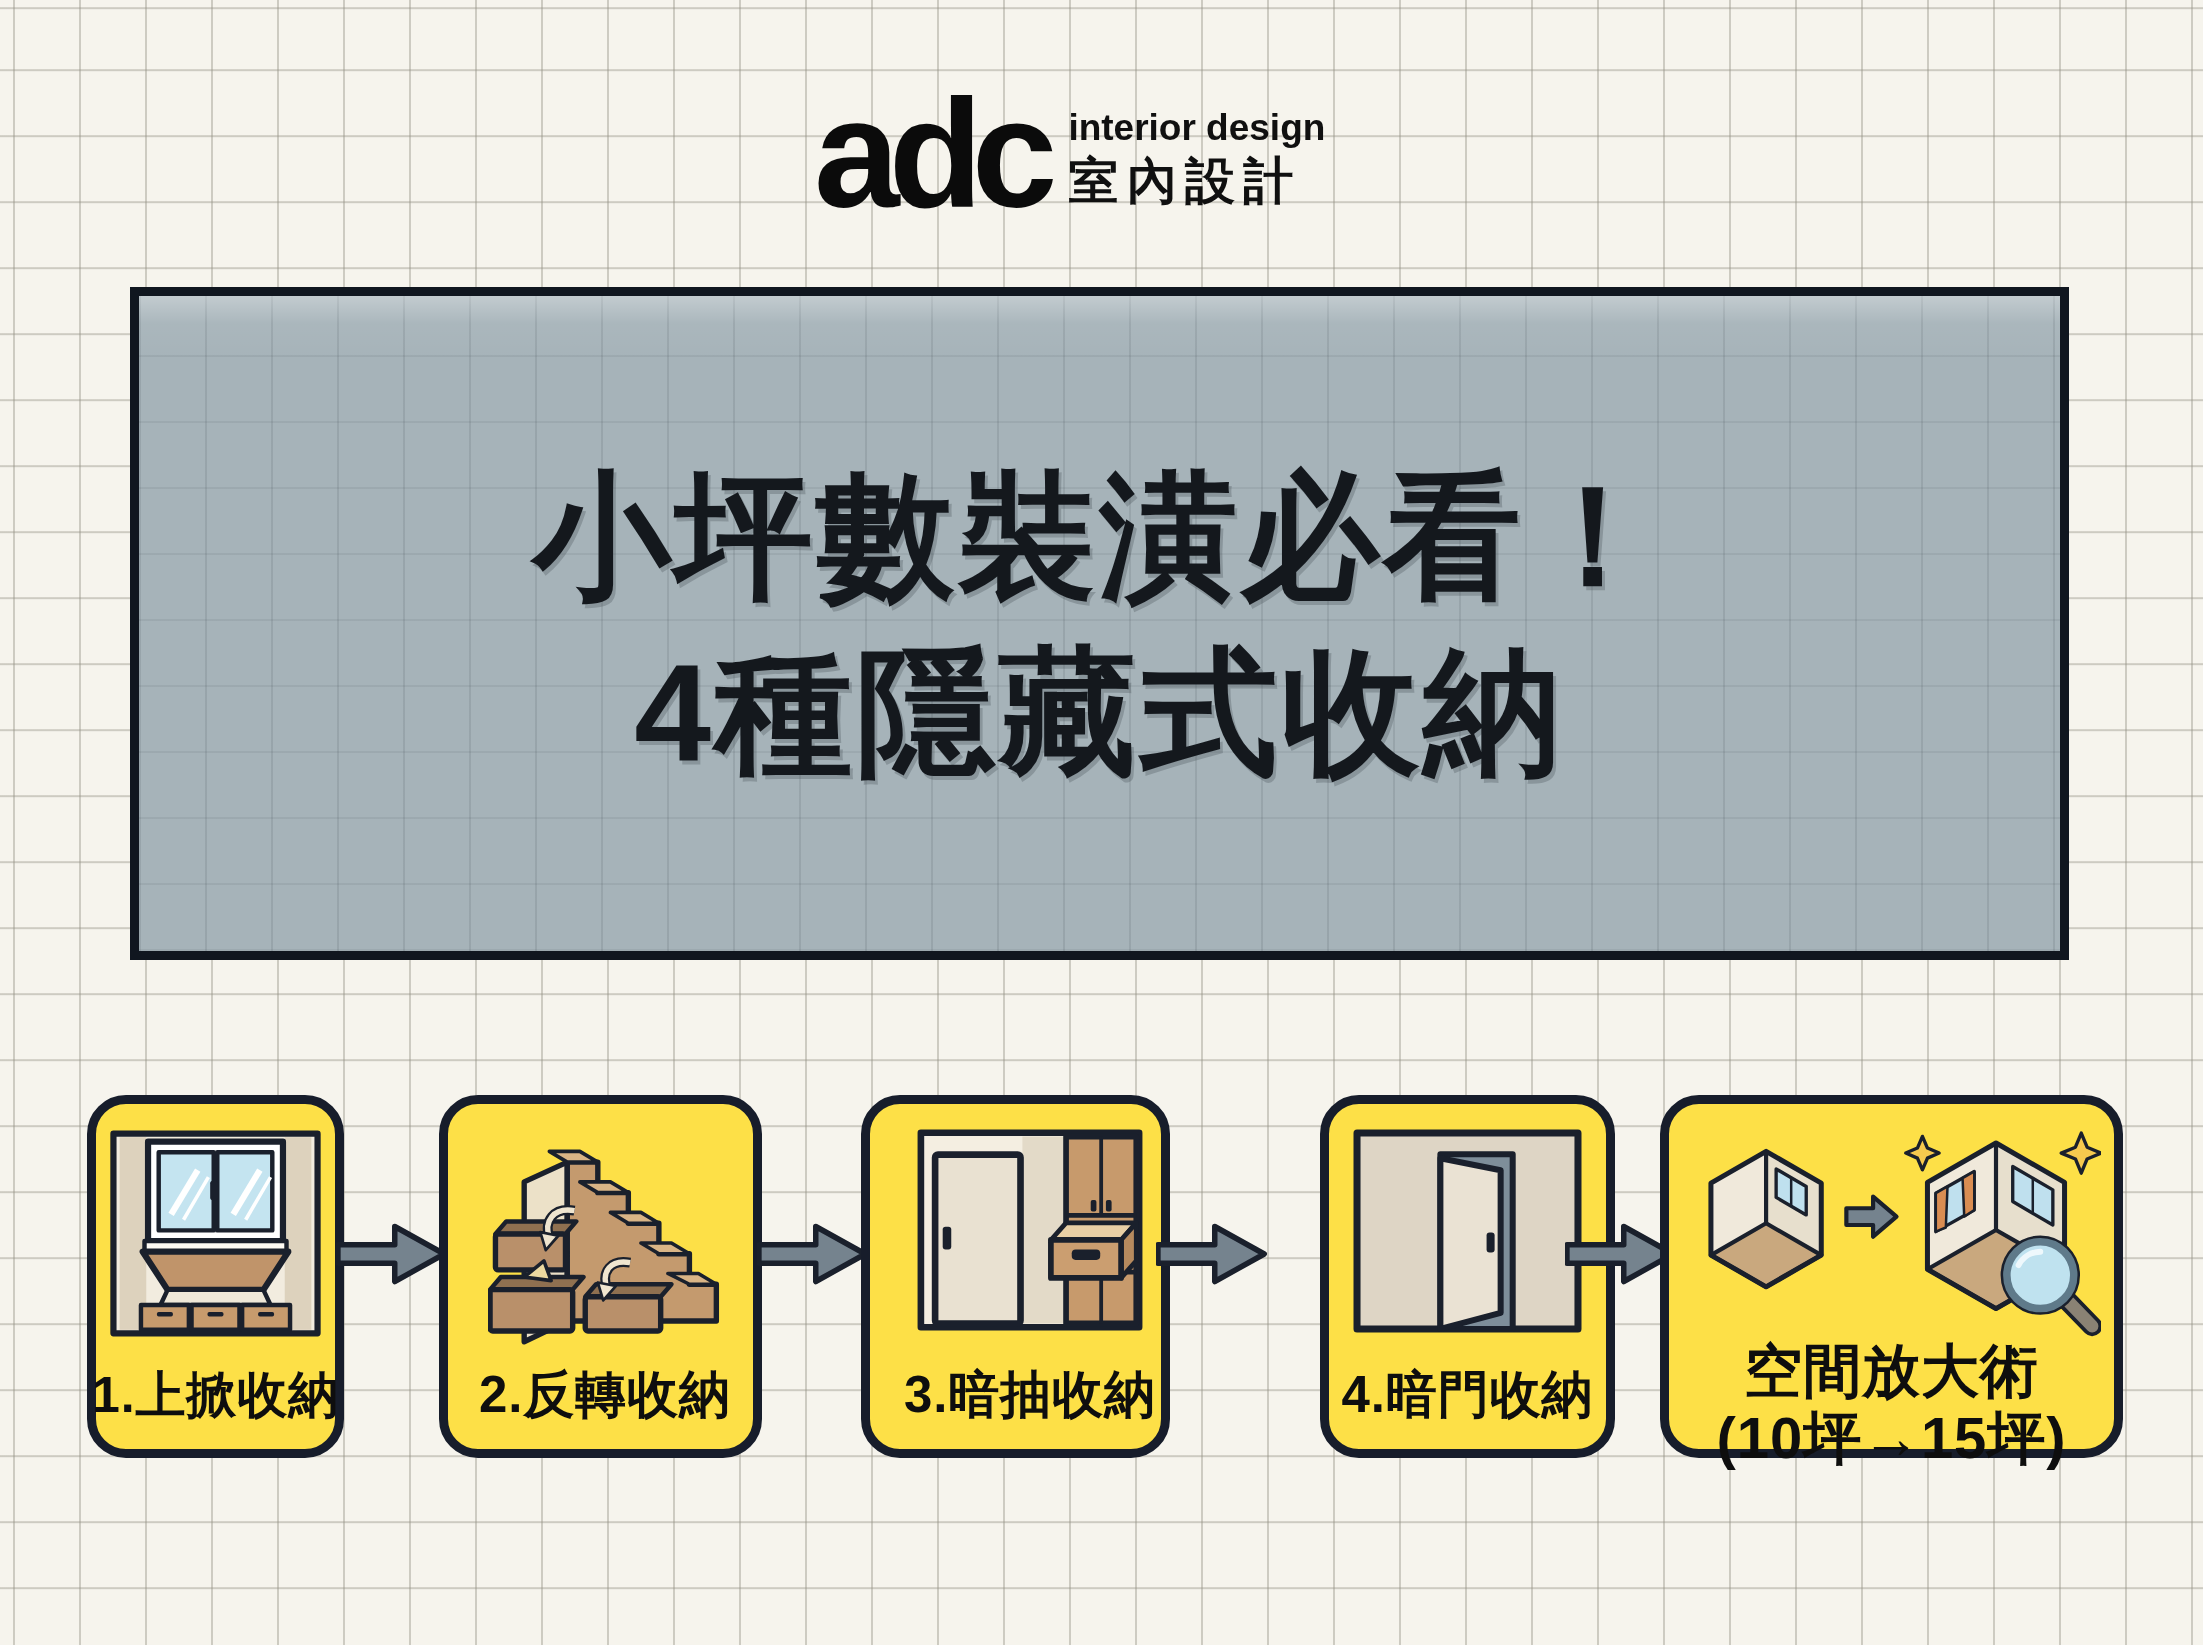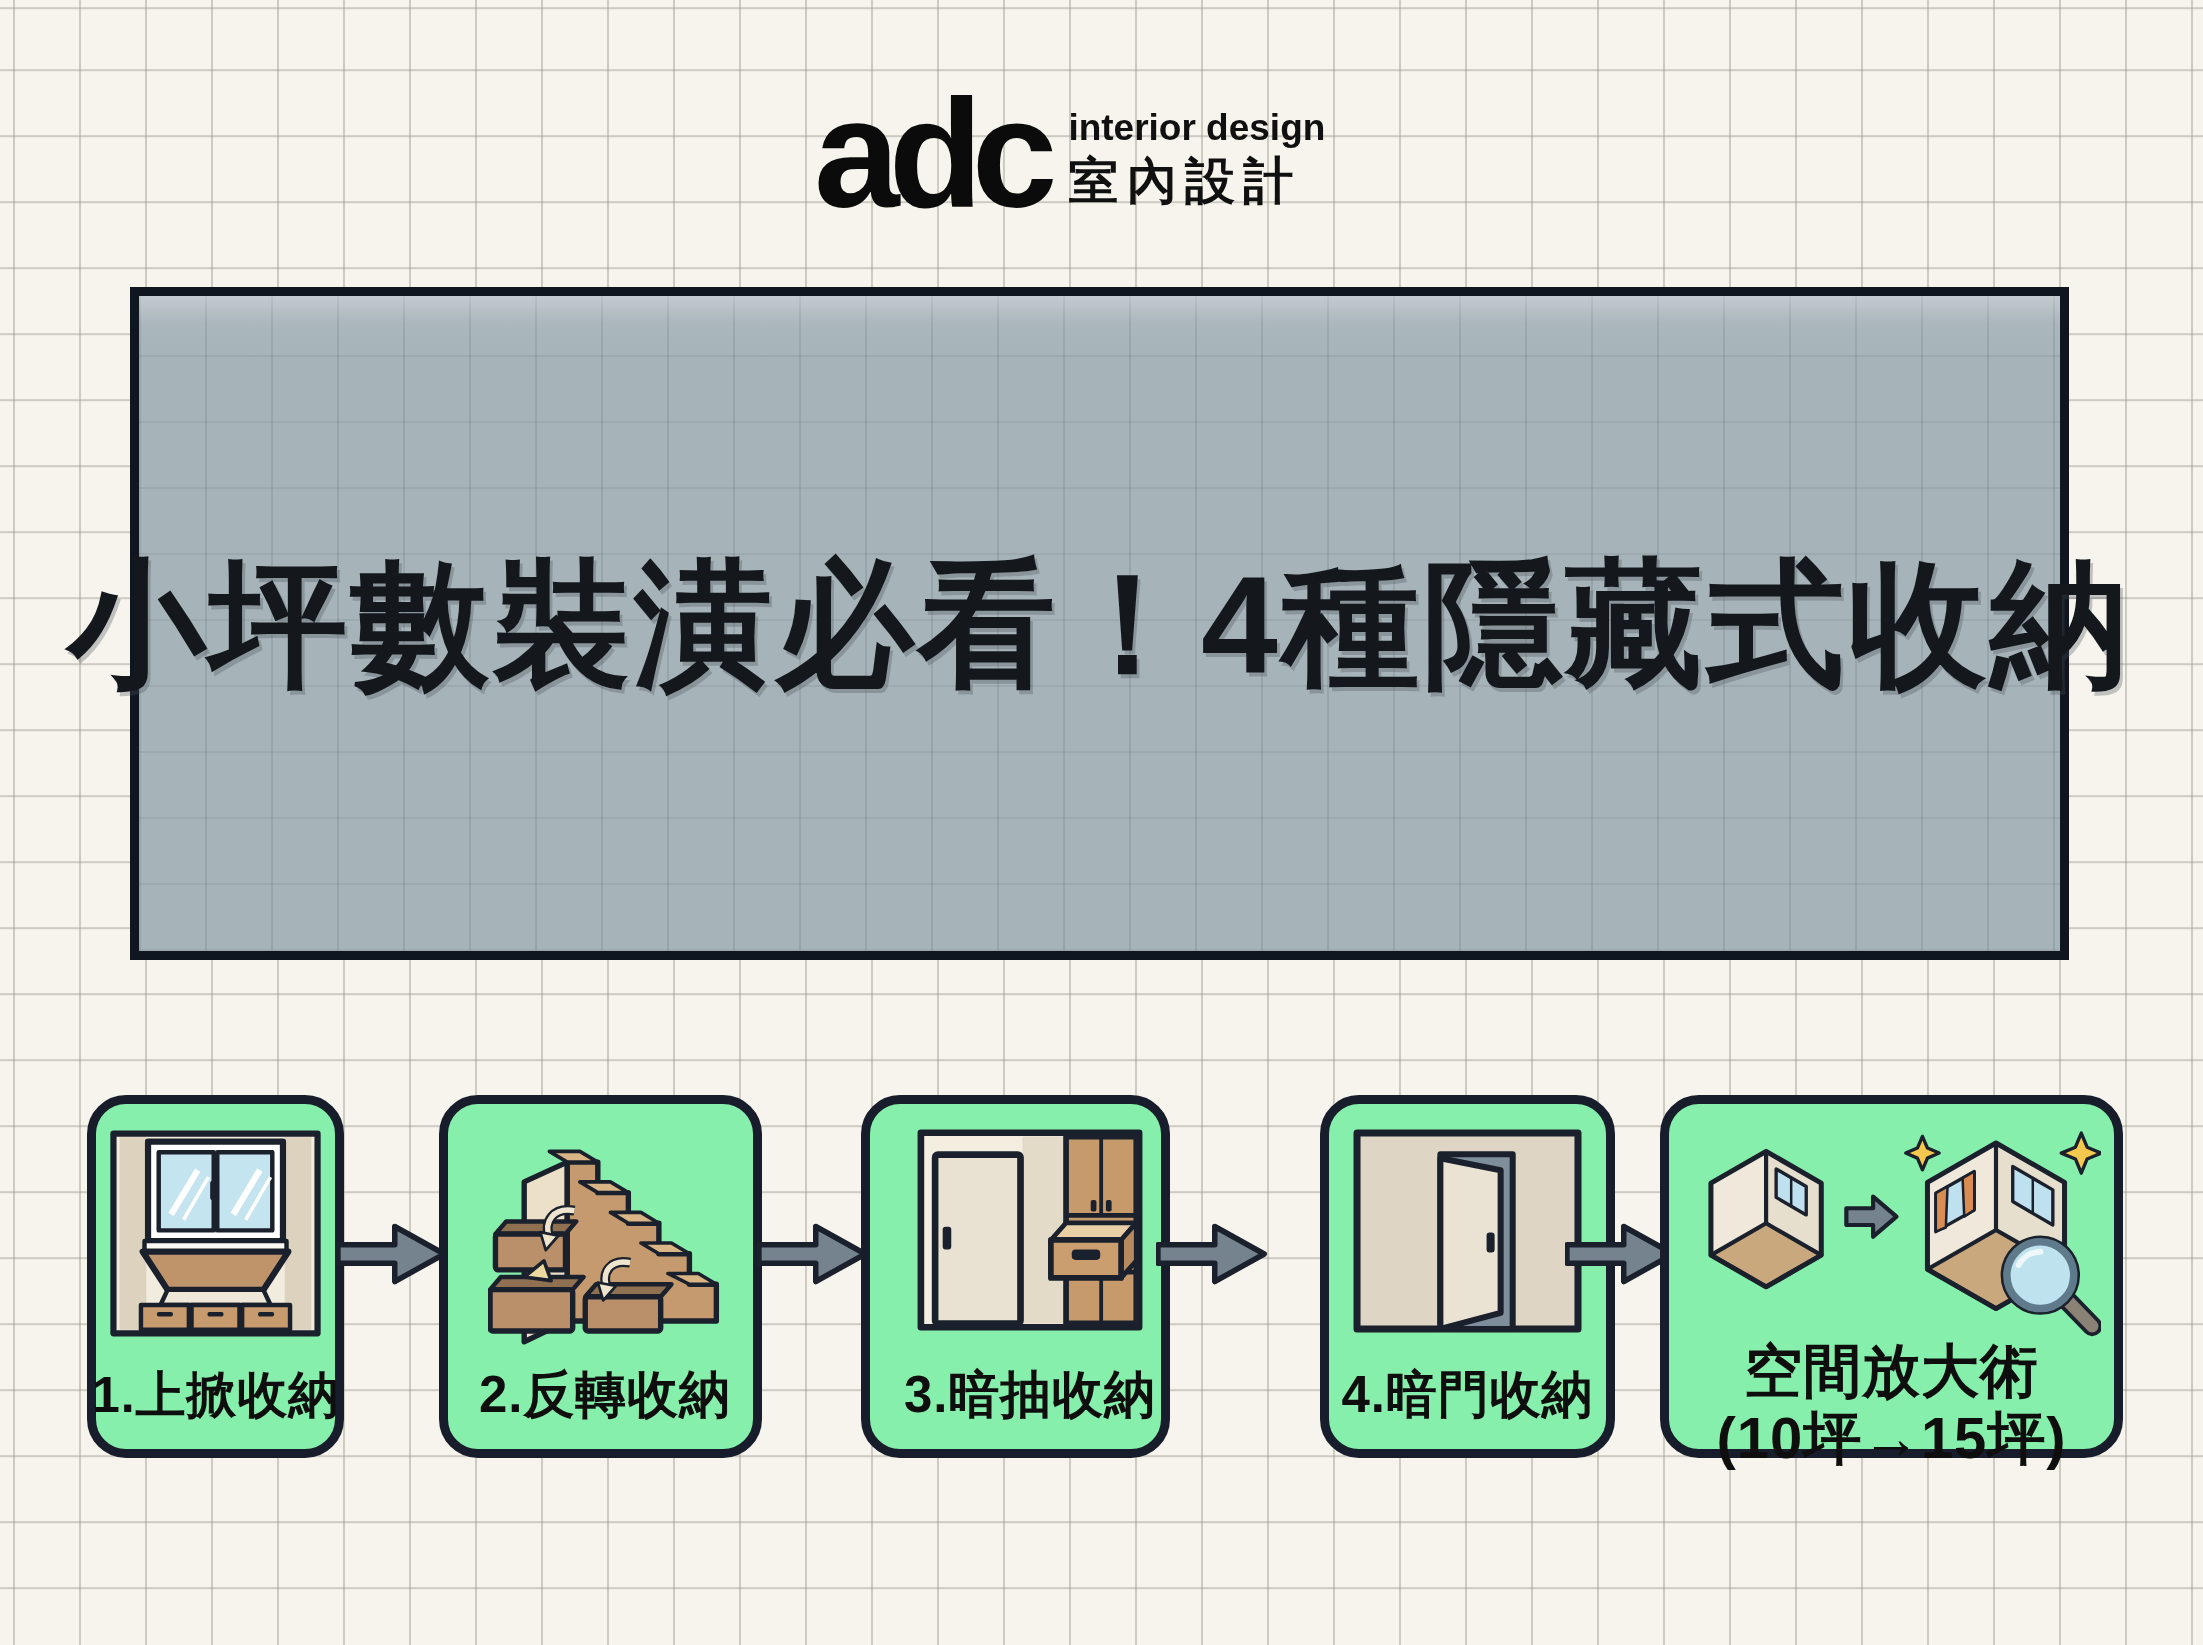--- a/index.html
+++ b/index.html
@@ -27,7 +27,7 @@
       linear-gradient(180deg, rgba(255,255,255,0.32), rgba(255,255,255,0.05) 27.5px, rgba(255,255,255,0) 64px),
       repeating-linear-gradient(90deg, rgba(55,65,72,0.13) 0 1.8px, transparent 1.8px 66px),
       repeating-linear-gradient(0deg, rgba(55,65,72,0.09) 0 1.8px, transparent 1.8px 66px);
-    display:flex;flex-direction:row;justify-content:center;align-items:center;
+    display:flex;flex-direction:column;justify-content:center;align-items:center;
   }
   .banner-line{
     font-size:138px;line-height:176px;font-weight:900;color:#14181d;

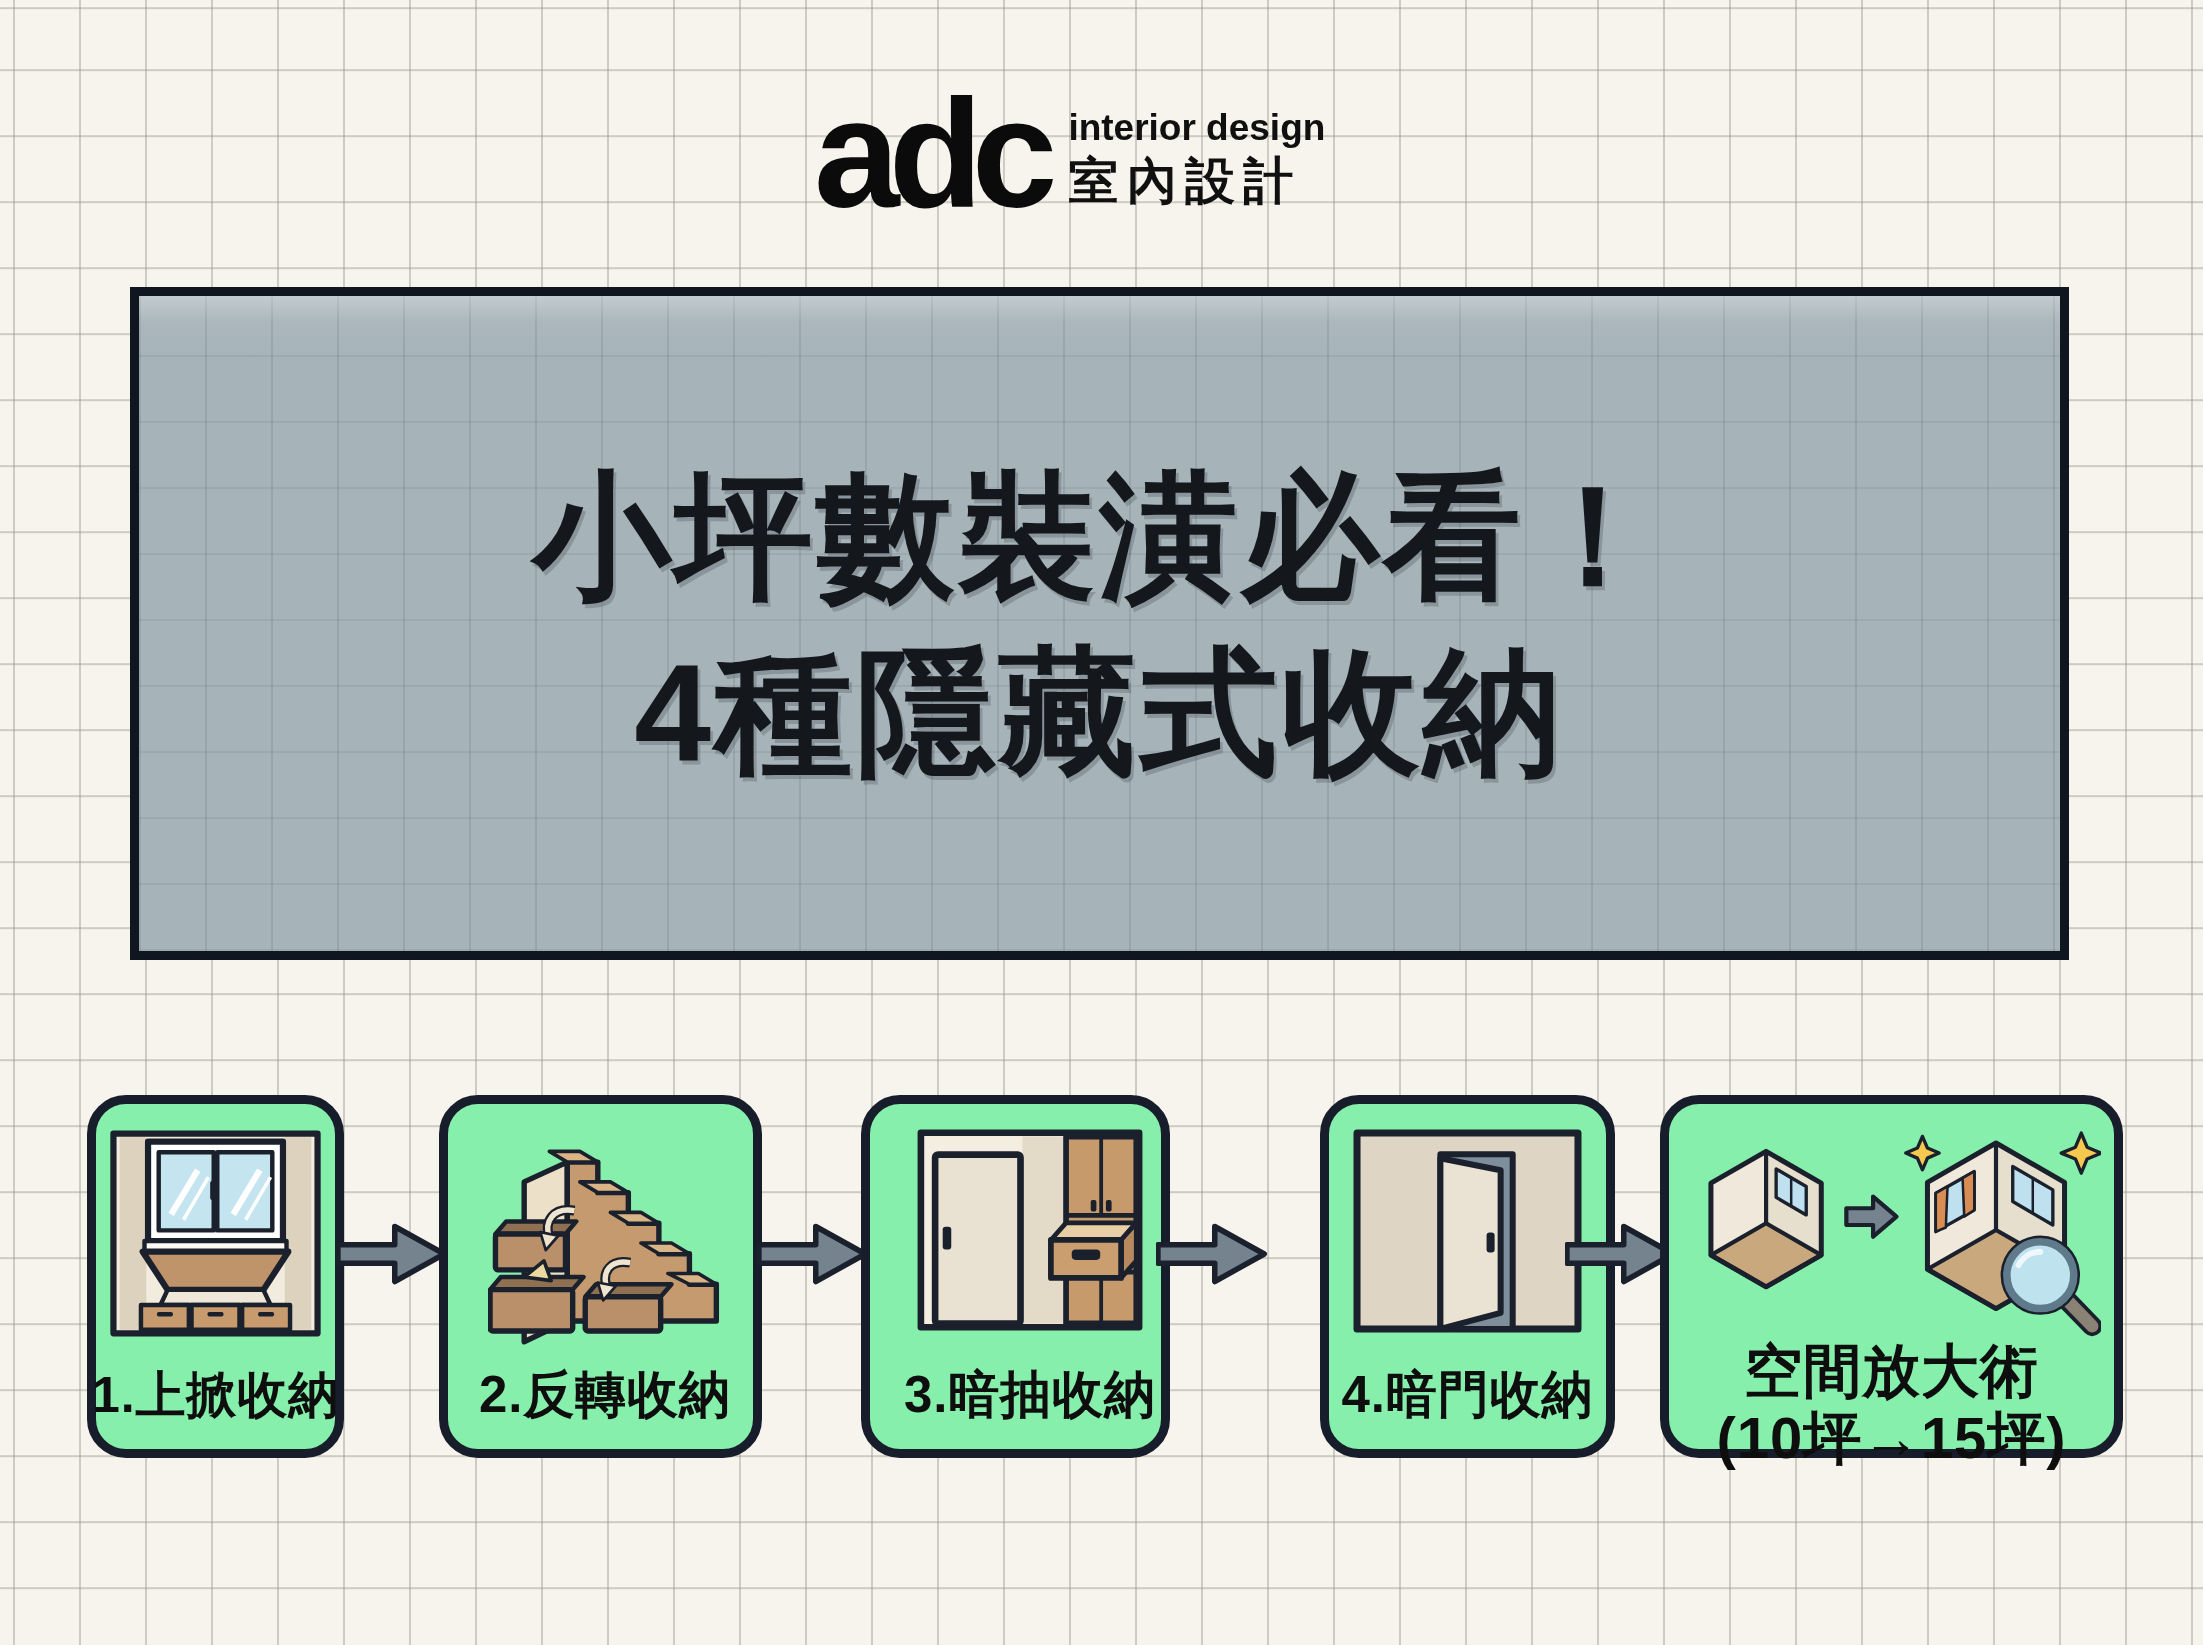--- a/index.html
+++ b/index.html
@@ -37,7 +37,7 @@
   
   .step{
     position:absolute;top:1095px;height:363px;box-sizing:border-box;
-    border:9.2px solid #171d2b;border-radius:39px;background:#86efac;
+    border:9.2px solid #171d2b;border-radius:39px;background:#fde047;
     display:flex;flex-direction:column;align-items:center;
     padding:24px 7.3px 26px 7.3px;
   }

